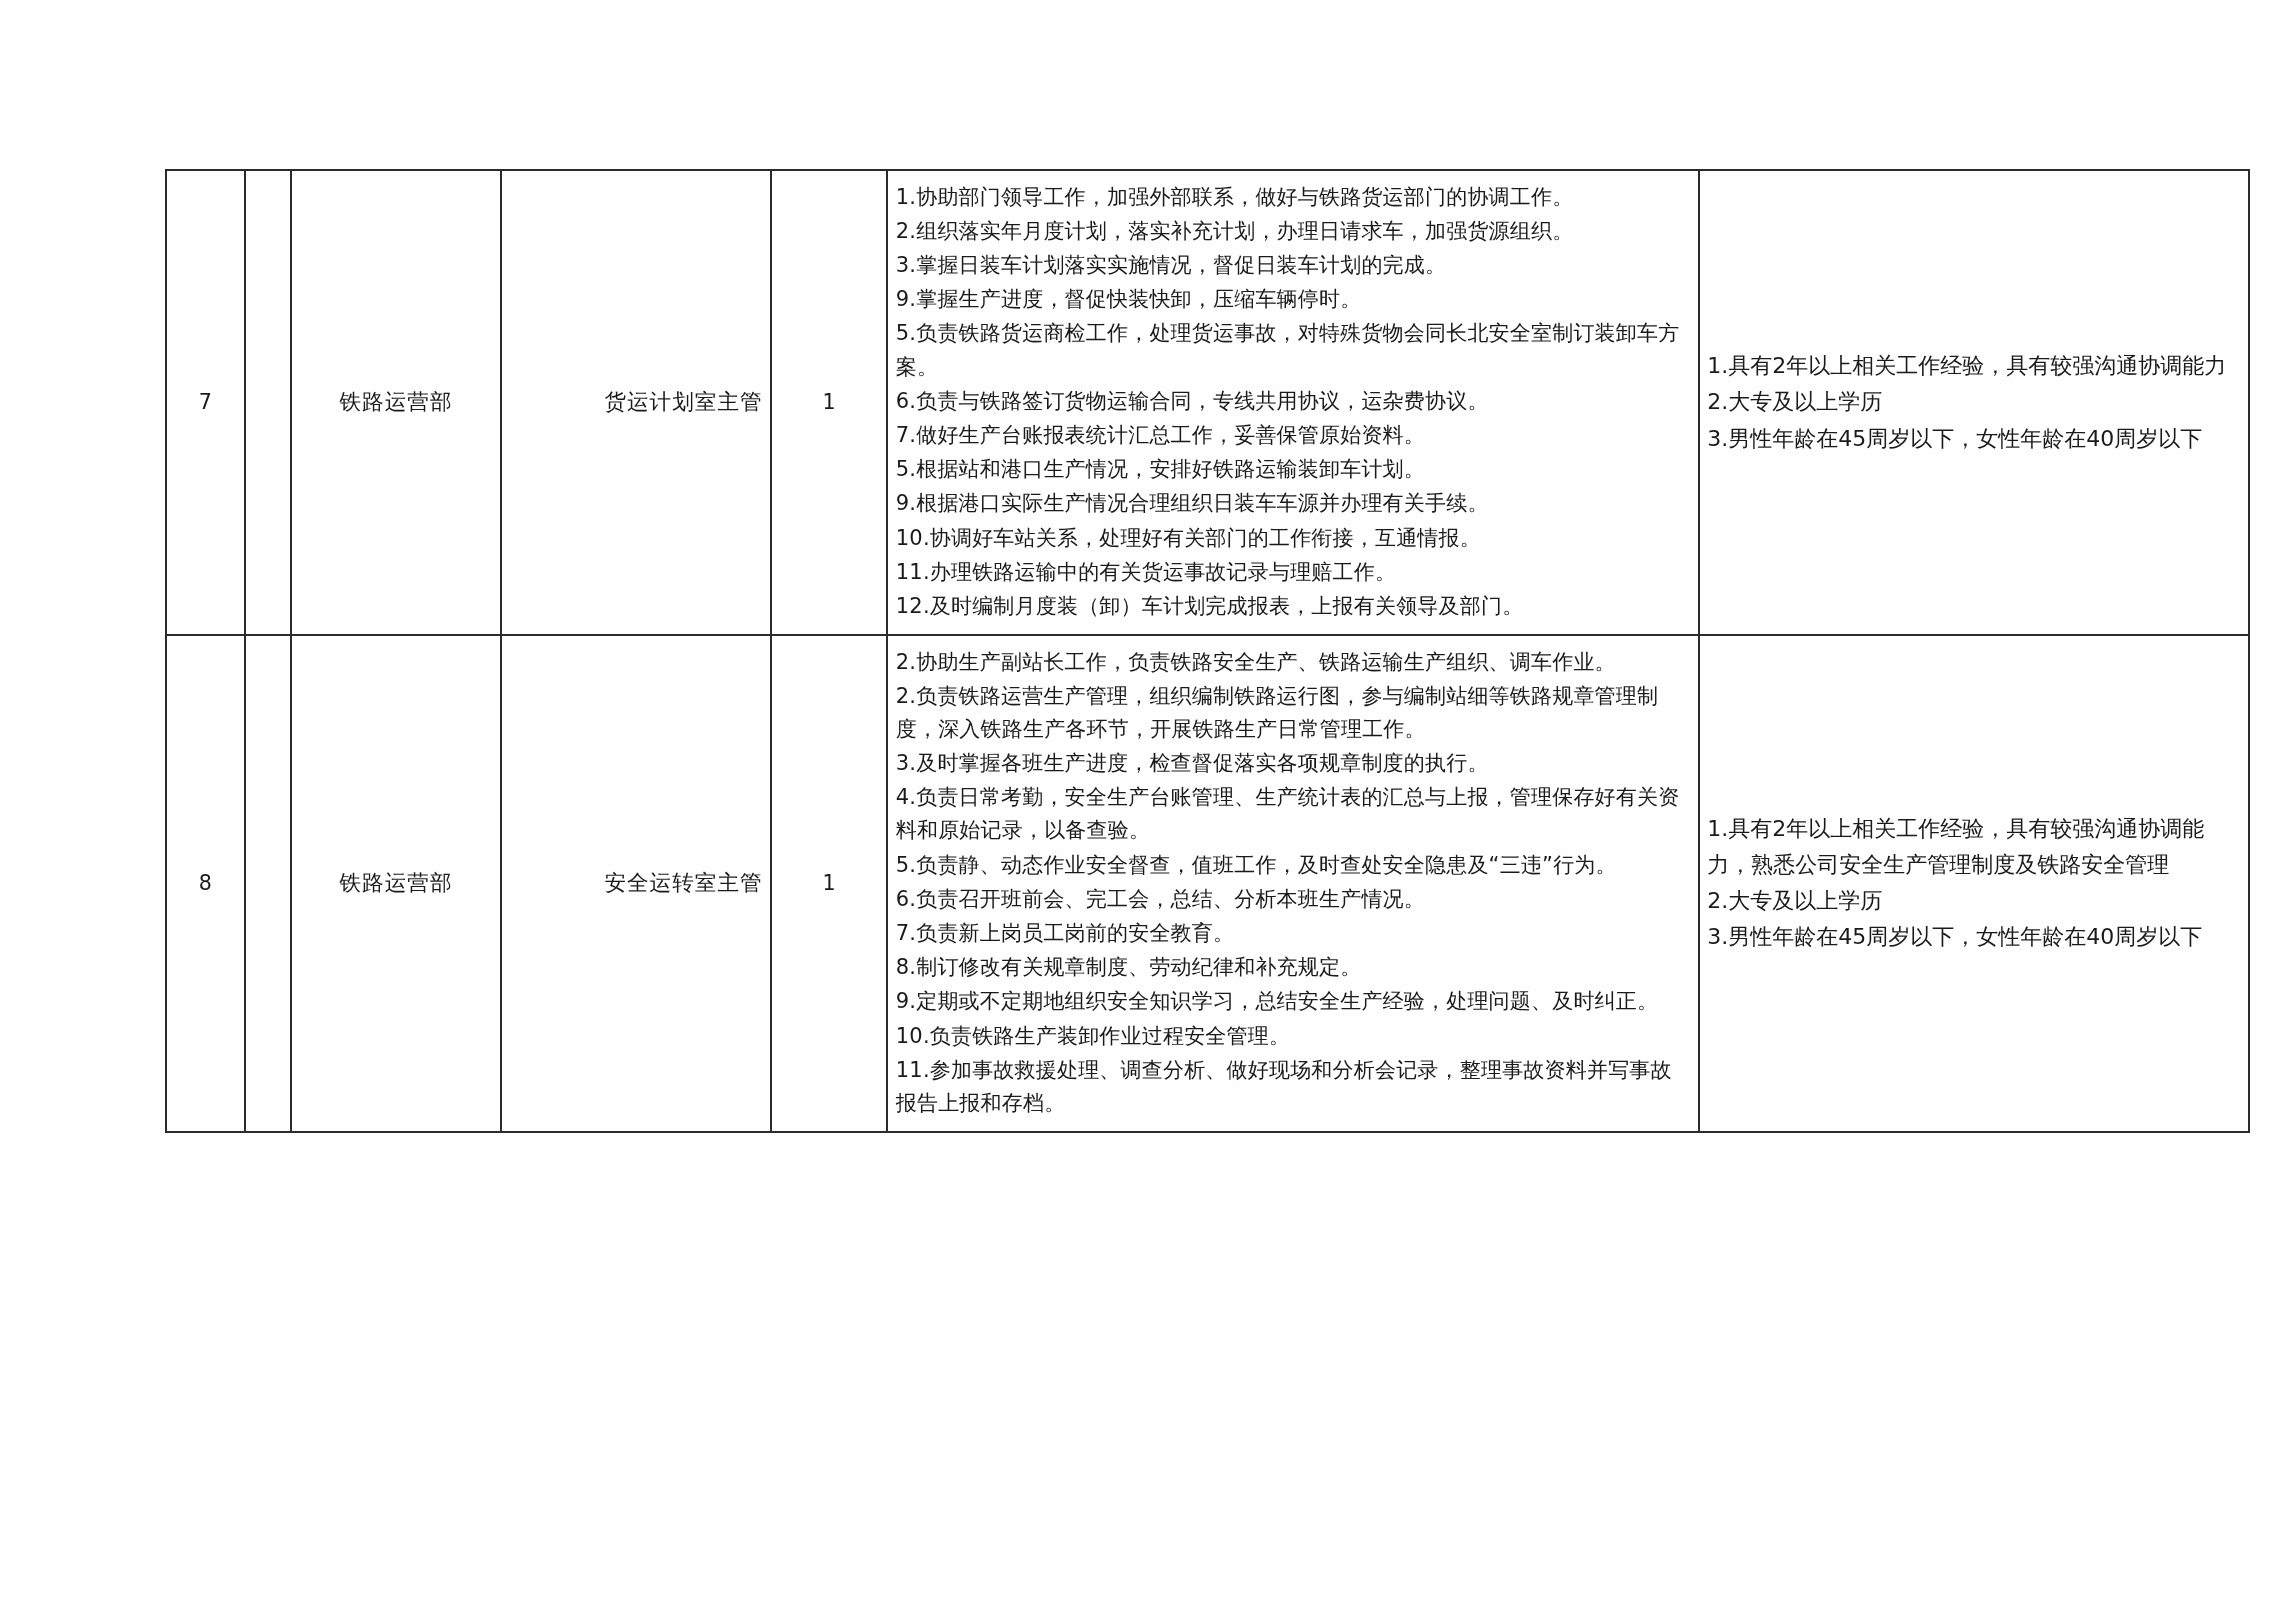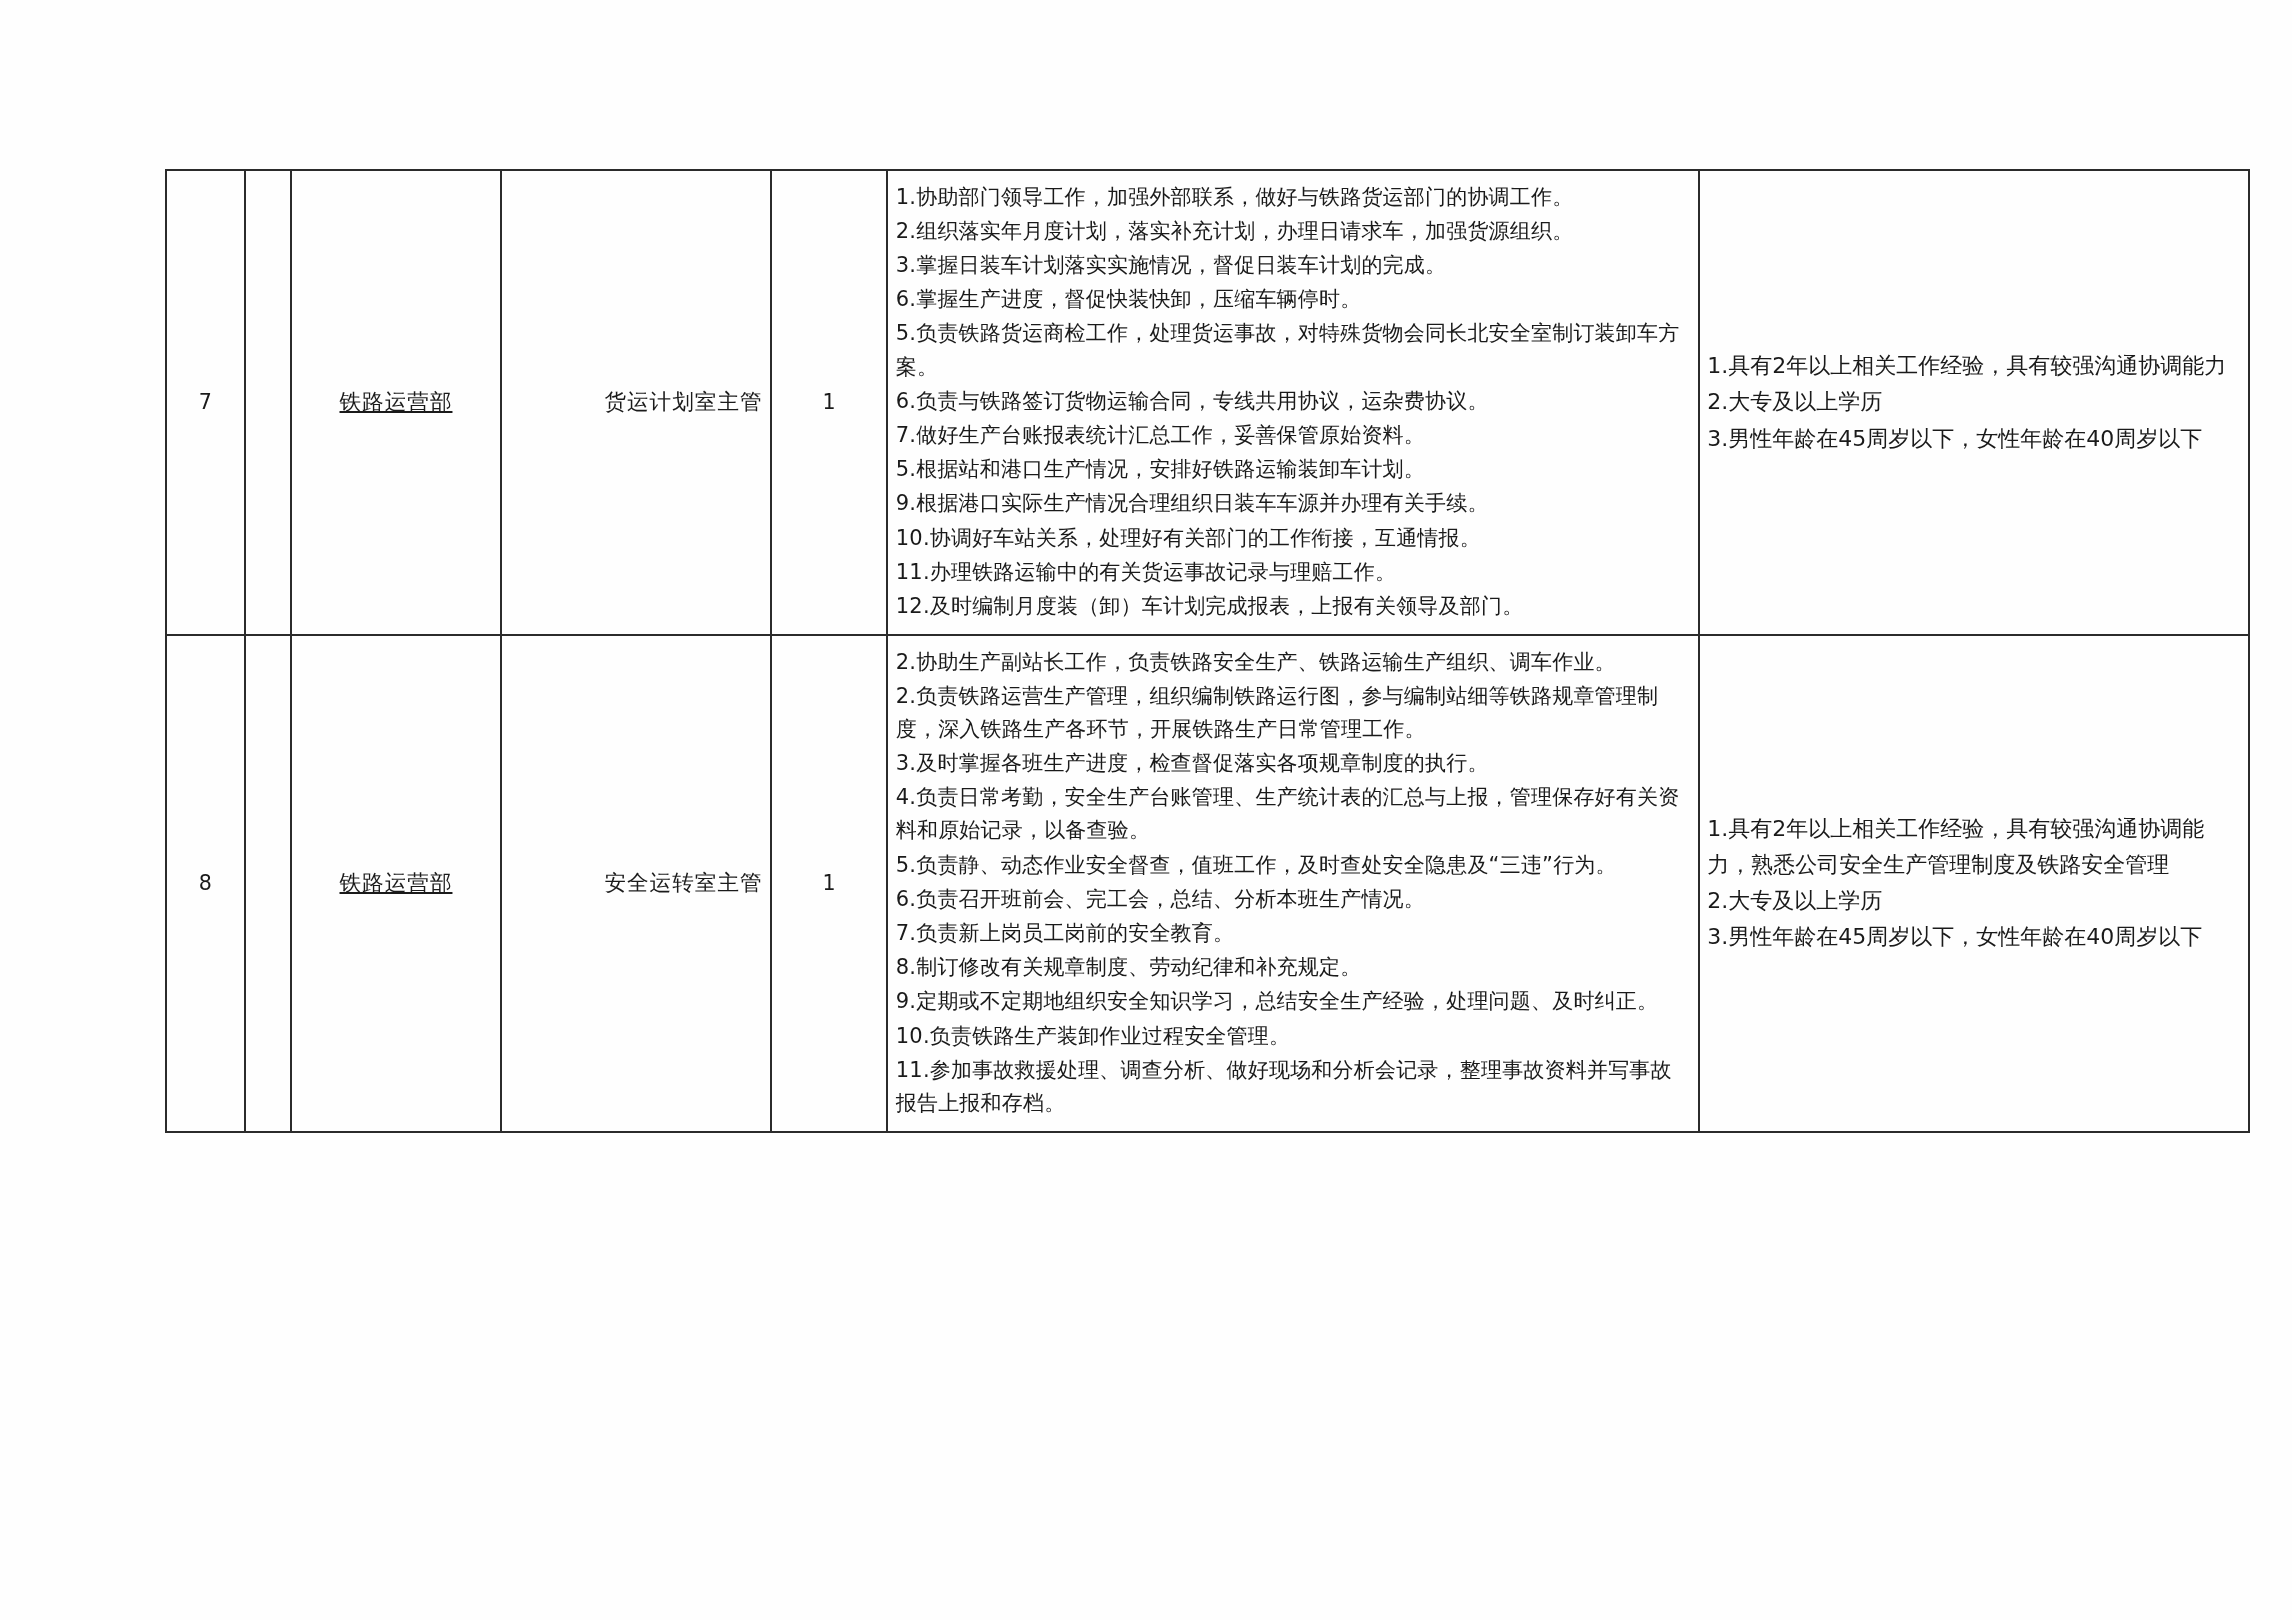--- a/index.html
+++ b/index.html
@@ -108,7 +108,7 @@
             <li>1.协助部门领导工作，加强外部联系，做好与铁路货运部门的协调工作。</li>
             <li>2.组织落实年月度计划，落实补充计划，办理日请求车，加强货源组织。</li>
             <li>3.掌握日装车计划落实实施情况，督促日装车计划的完成。</li>
-            <li>6.掌握生产进度，督促快装快卸，压缩车辆停时。</li>
+            <li>9.掌握生产进度，督促快装快卸，压缩车辆停时。</li>
             <li>5.负责铁路货运商检工作，处理货运事故，对特殊货物会同长北安全室制订装卸车方案。</li>
             <li>6.负责与铁路签订货物运输合同，专线共用协议，运杂费协议。</li>
             <li>7.做好生产台账报表统计汇总工作，妥善保管原始资料。</li>

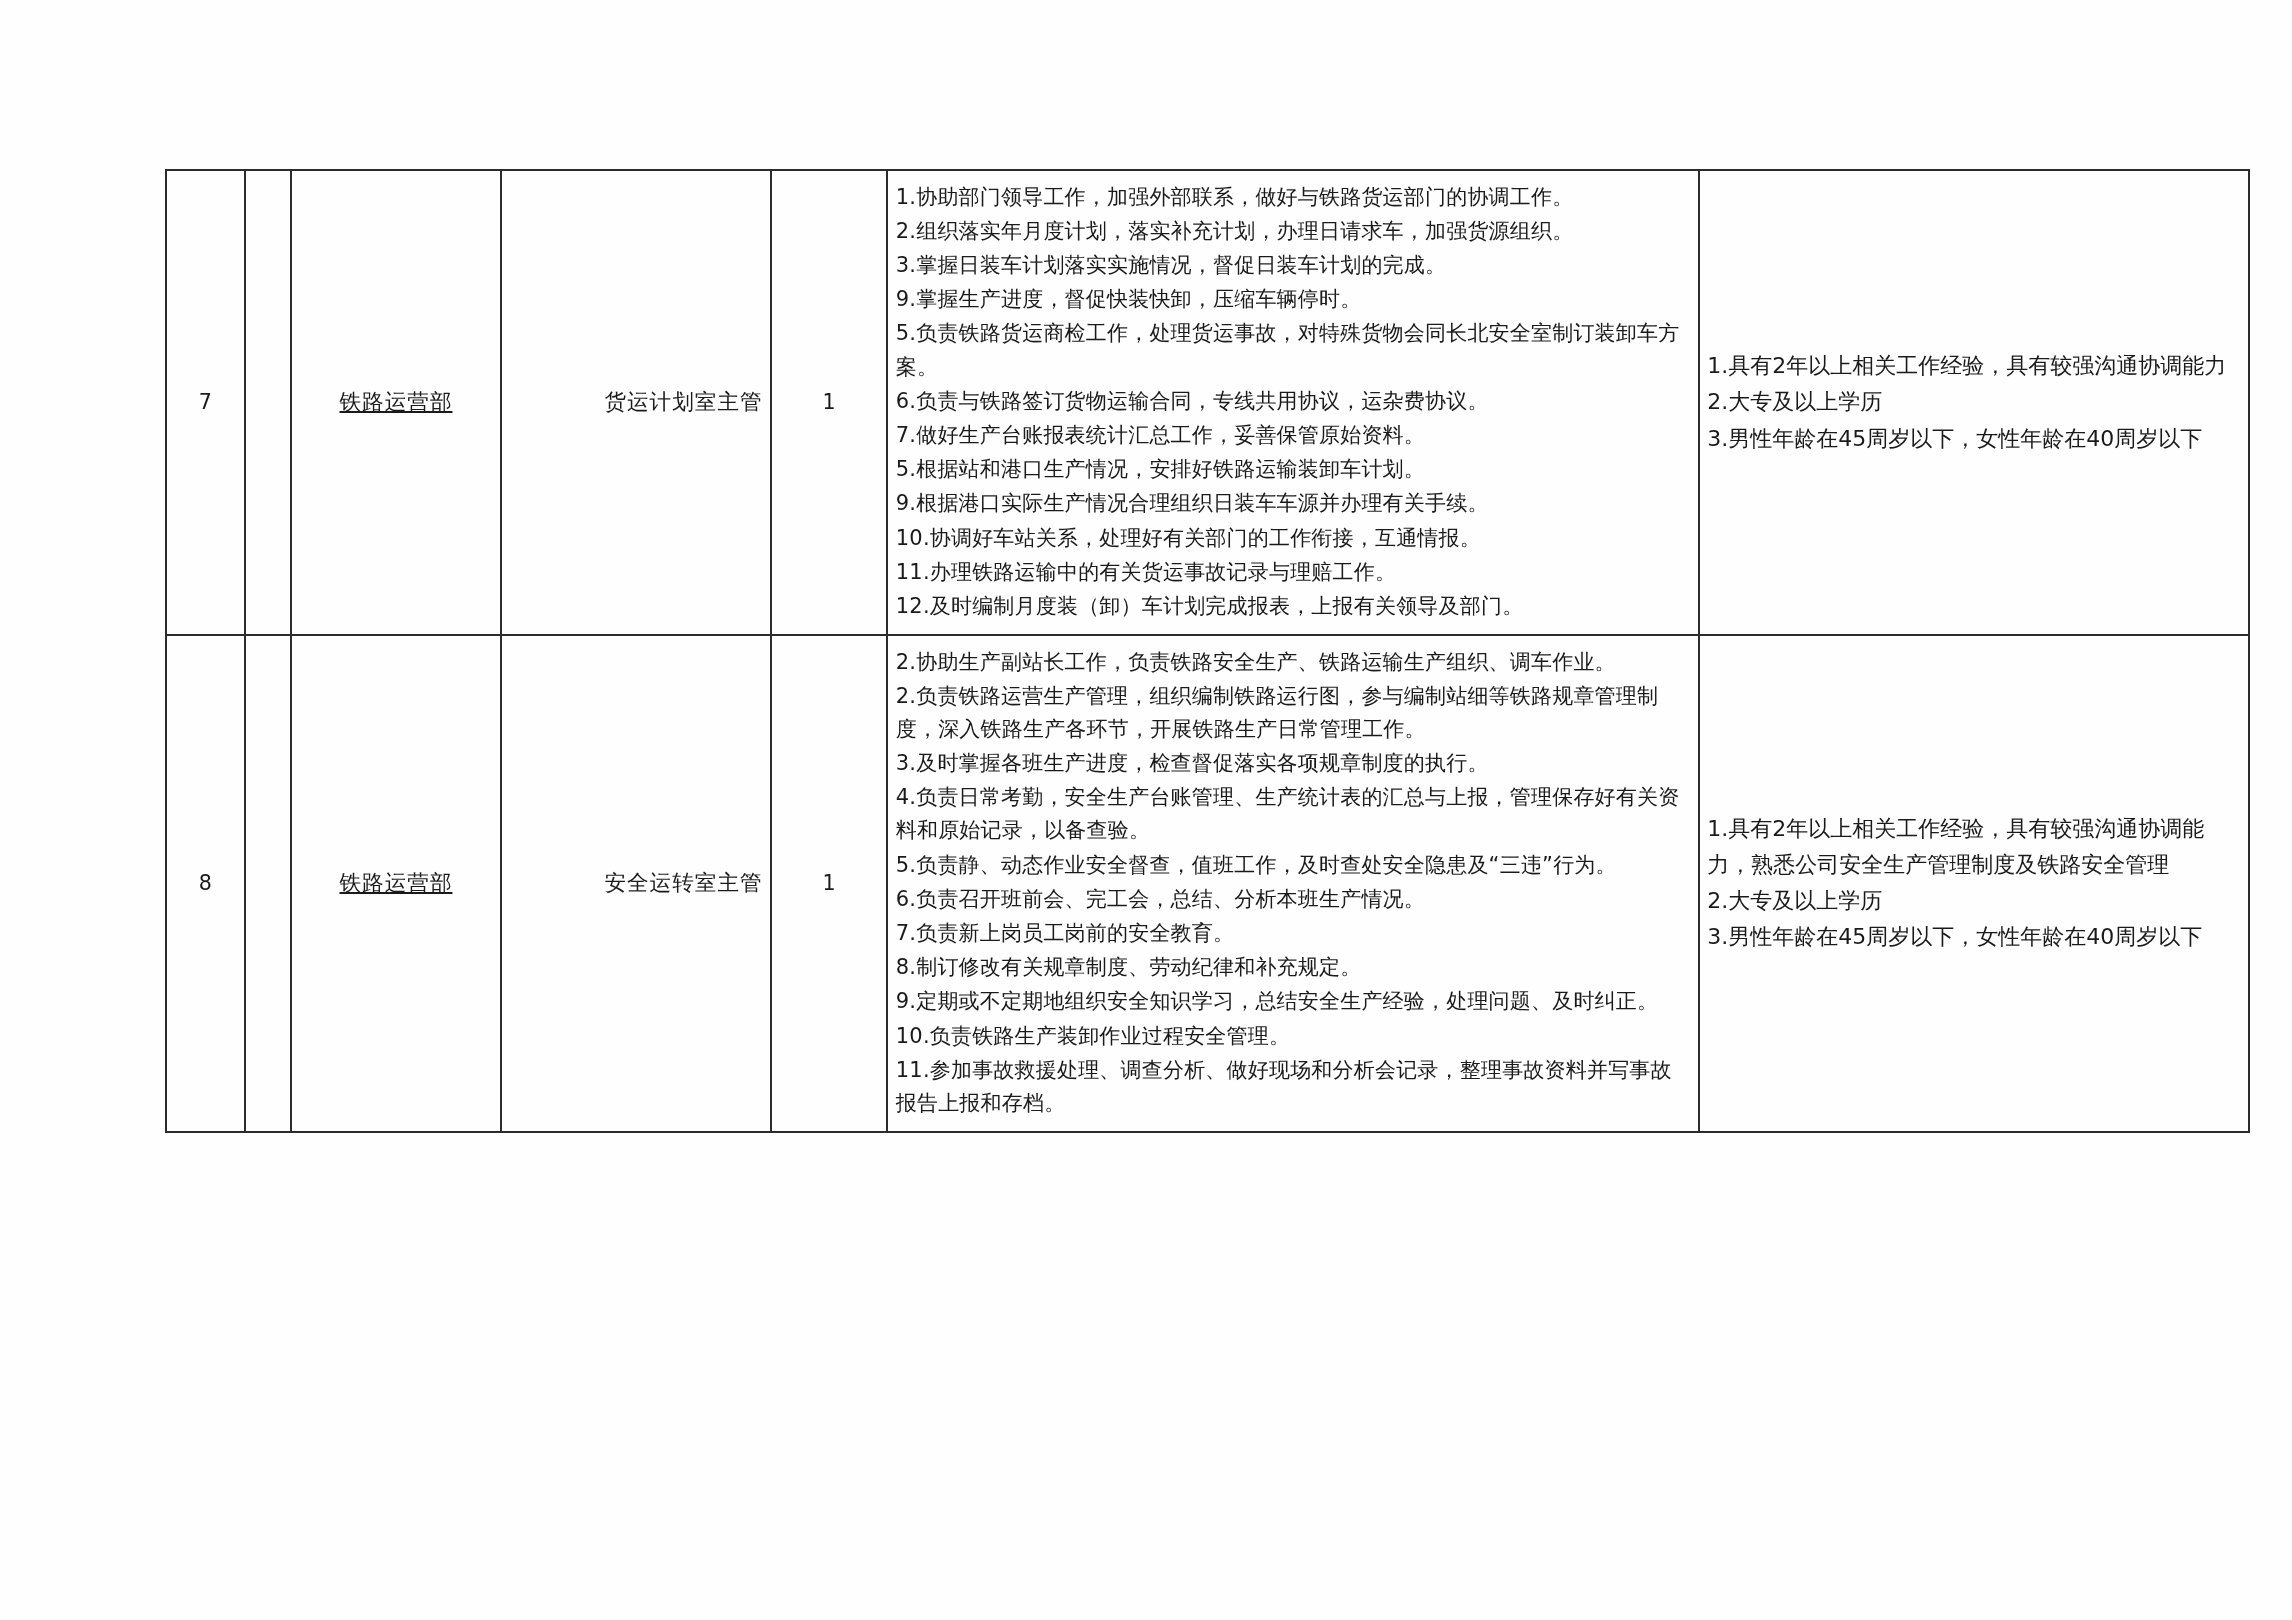--- a/index.html
+++ b/index.html
@@ -76,7 +76,6 @@
   .dept-name {
     font-size: 21.6px;
     letter-spacing: 1px;
-    text-decoration: underline;
   }
   .post-name {
     font-size: 21.6px;

